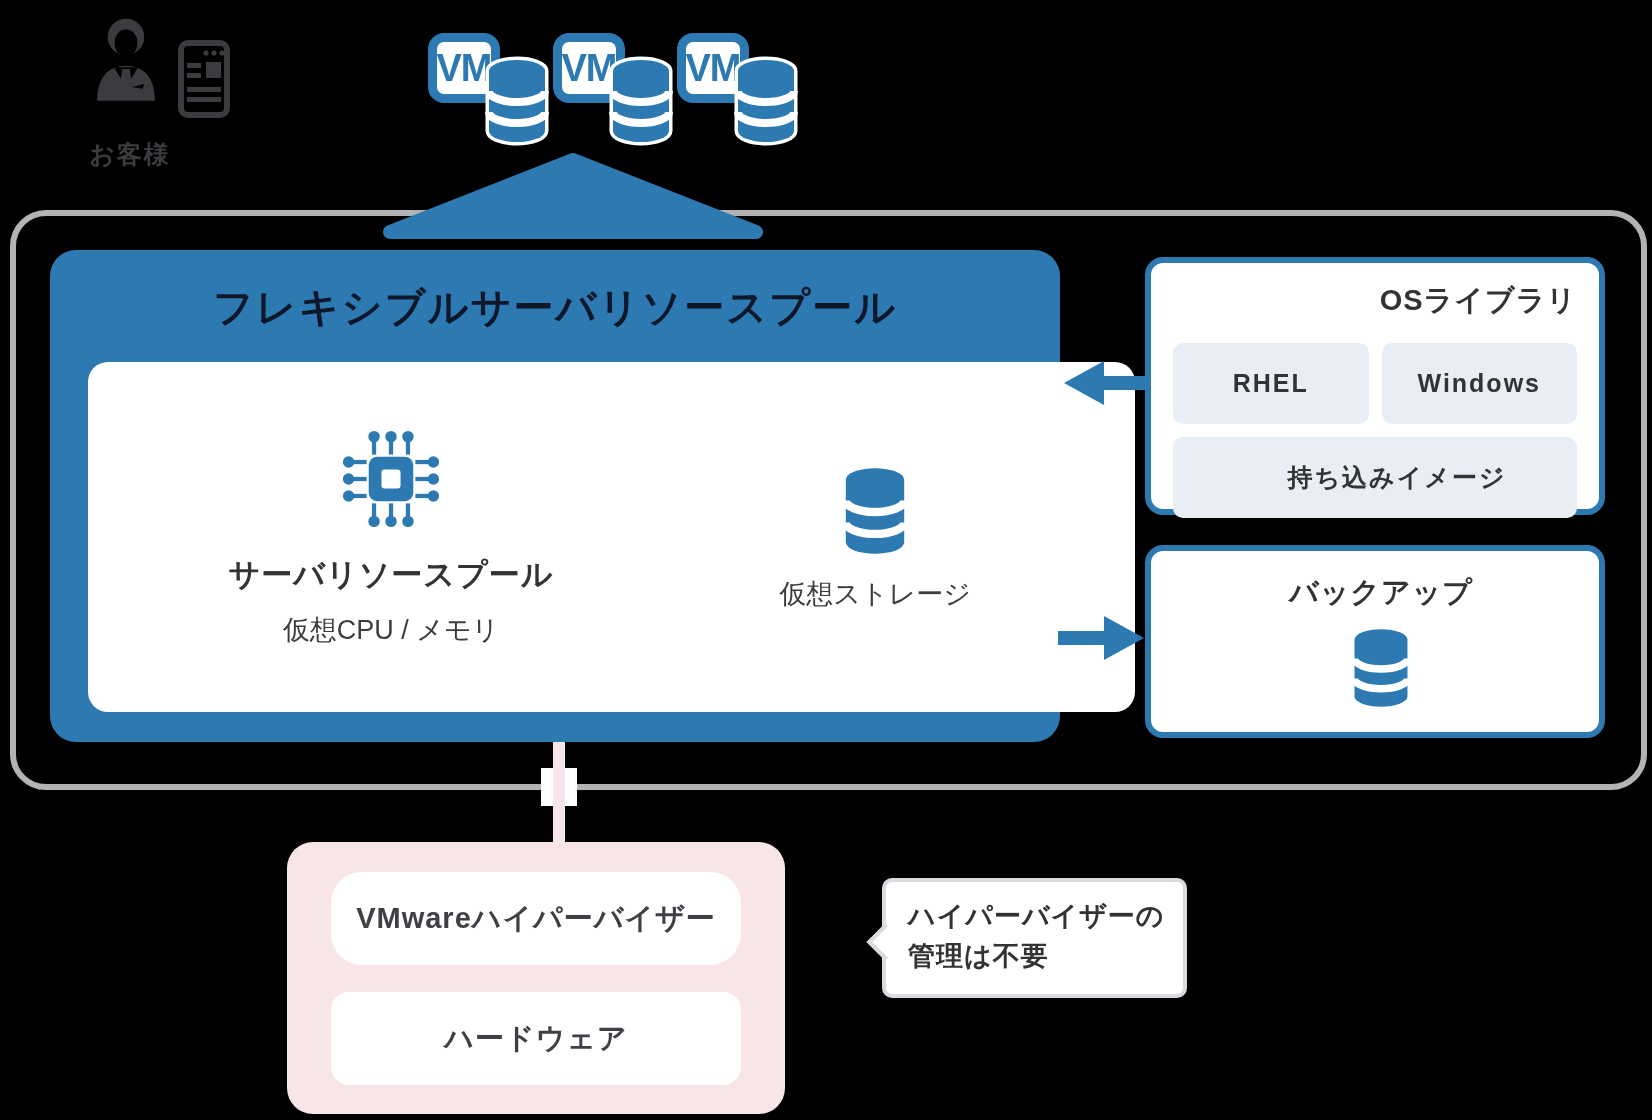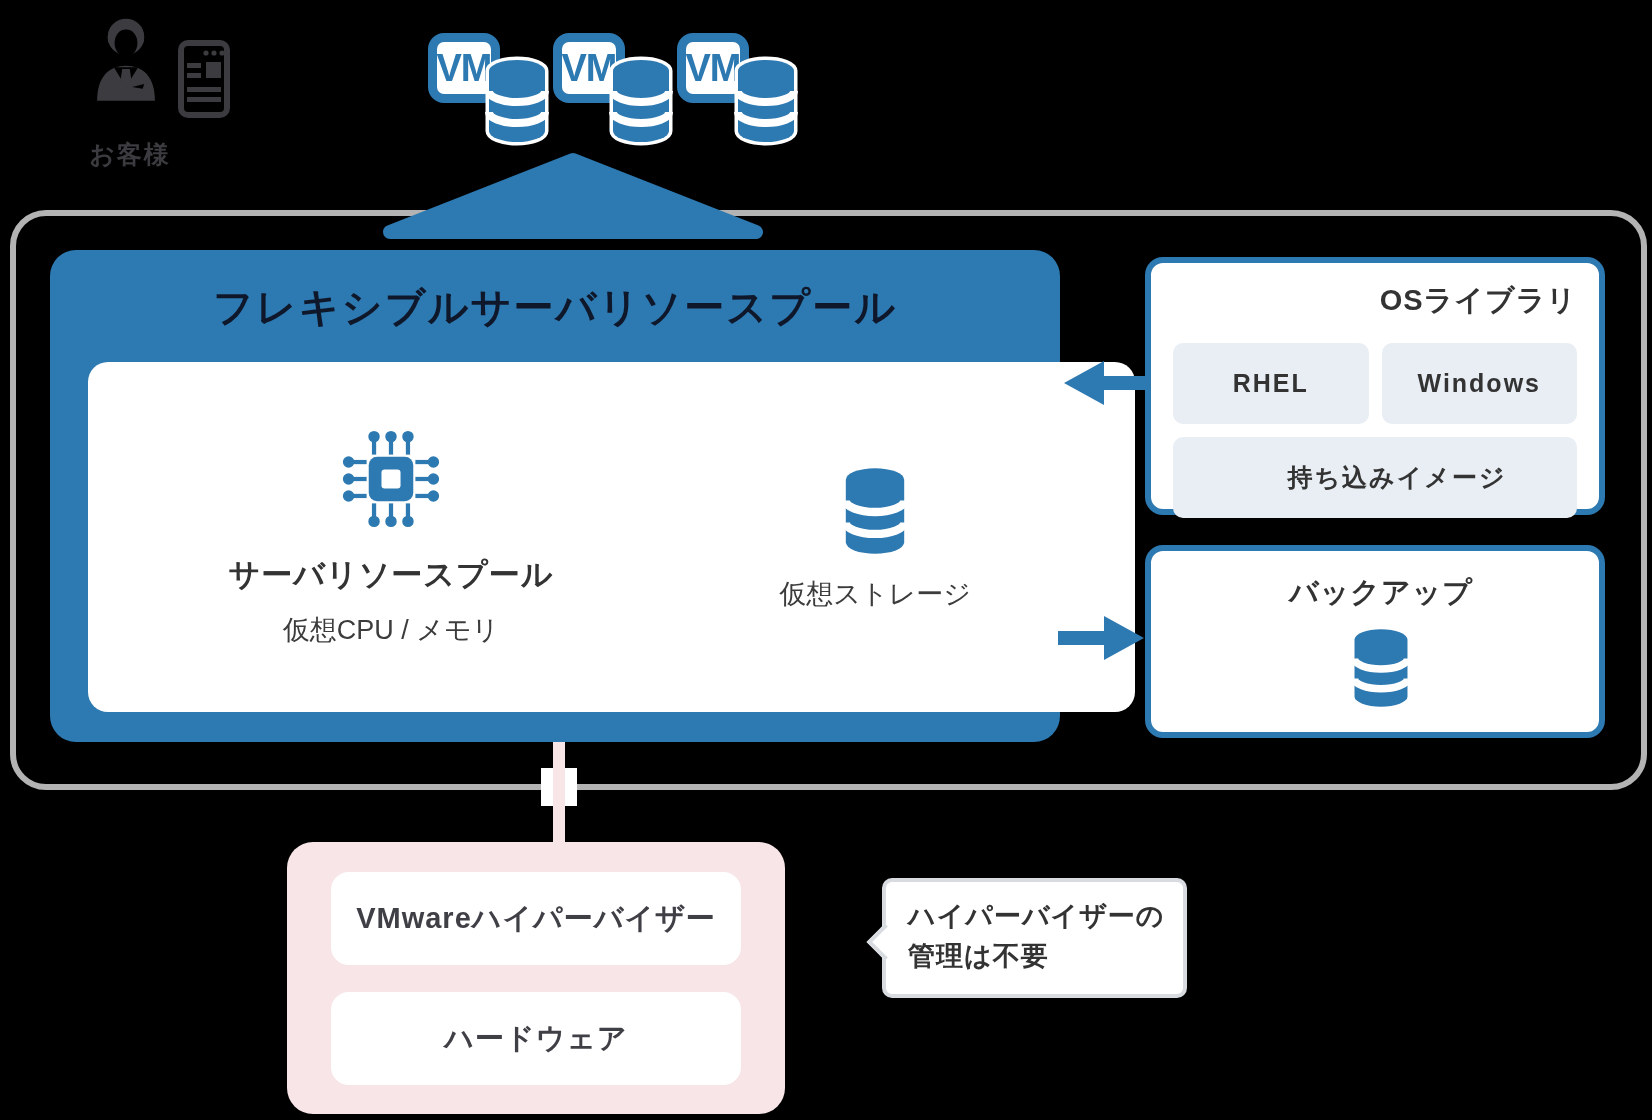--- a/index.html
+++ b/index.html
@@ -39,7 +39,7 @@
   .pink-box{left:287px;top:842px;width:498px;height:272px;background:#f8e5e8;border-radius:26px;}
   .pink-card{left:44px;width:410px;height:93px;background:#fff;border-radius:18px;
              display:flex;align-items:center;justify-content:center;font-size:29px;font-weight:bold;color:#3f3f46;letter-spacing:1px;}
-  .pink-card.c1{top:30px;}
+  .pink-card.c1{top:30px;border-radius:31px;}
   .pink-card.c2{top:150px;}
 
   

